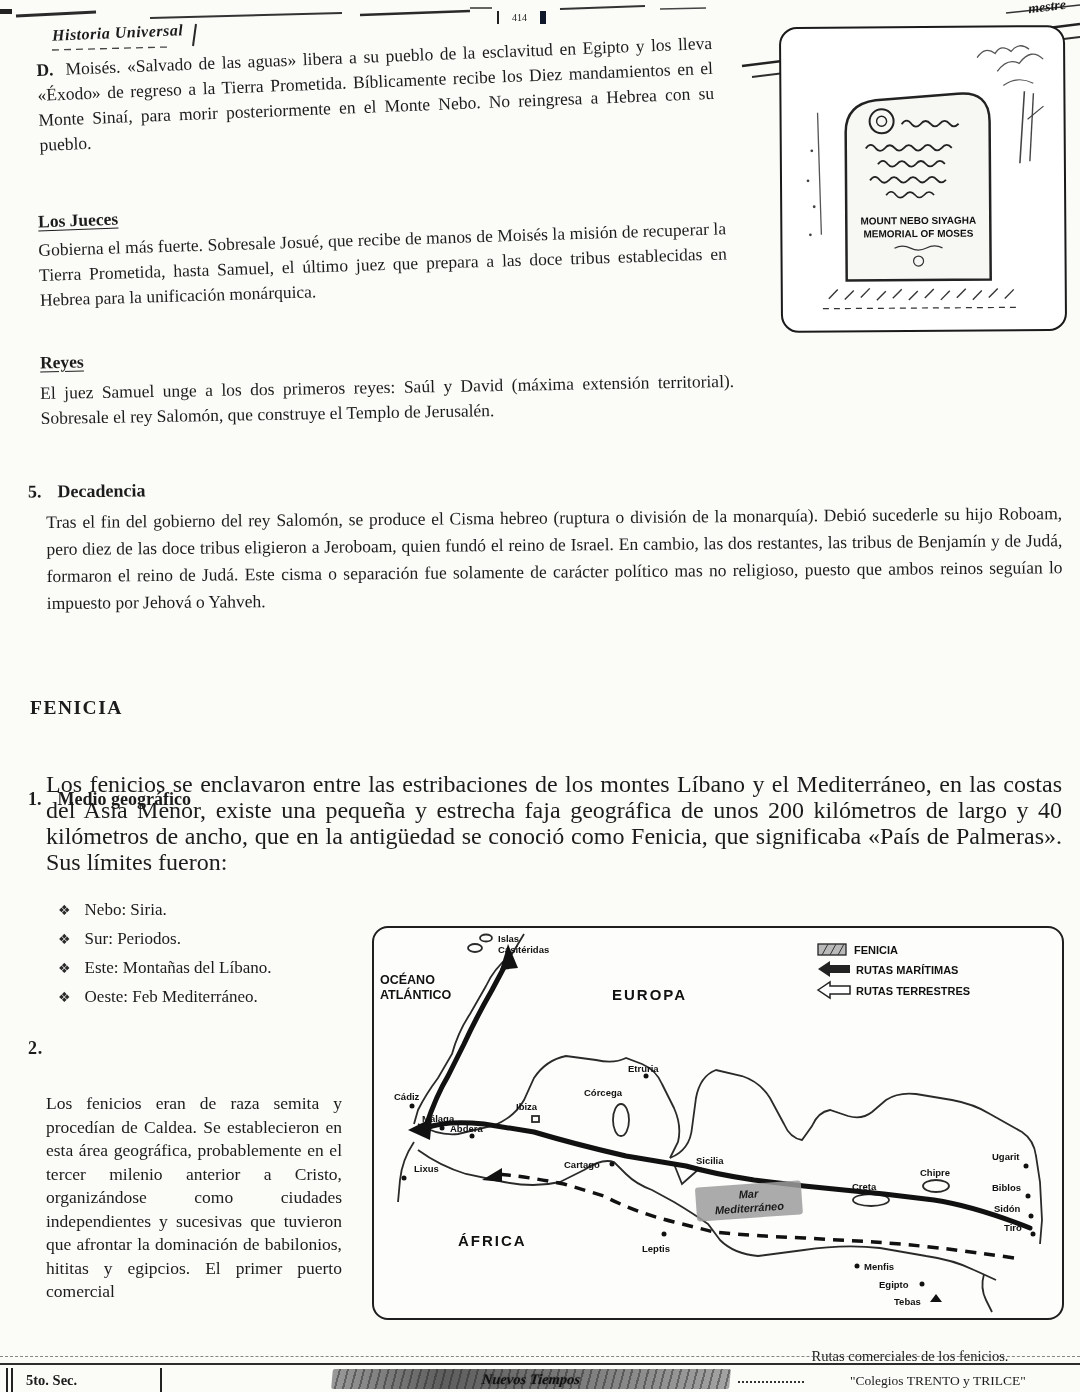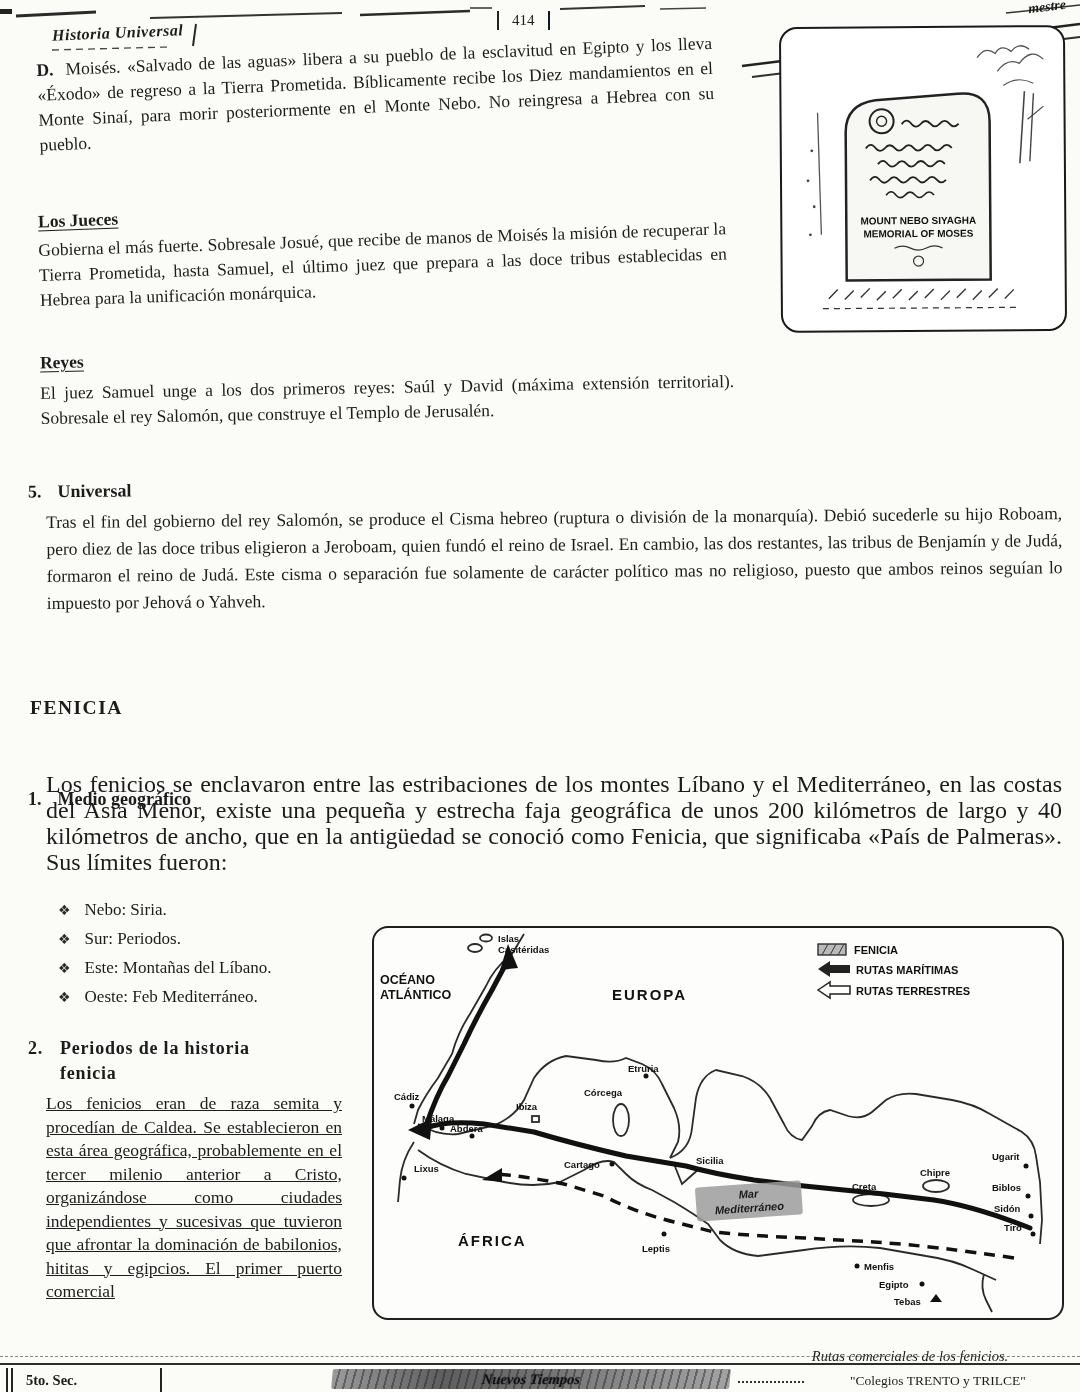--- a/index.html
+++ b/index.html
@@ -14,8 +14,8 @@
   
   .course-title{left:52px; top:24px; font-size:16px; font-style:italic; font-weight:bold;
     letter-spacing:.5px; transform:rotate(-2.4deg);}
-  .page-num{left:497px; top:11px; padding:1px 13px; font-size:15px;
-    border-left:2px solid #222; border-right:2px solid #0f172a;}
+  .page-num{left:497px; top:11px; padding:1px 13px; font-size:10px;
+    border-left:2px solid #222; border-right:6px solid #0f172a;}
   .corner-note{right:14px; top:-1px; font-size:14px; font-style:italic; font-weight:bold;
     transform:rotate(-7deg);}
   

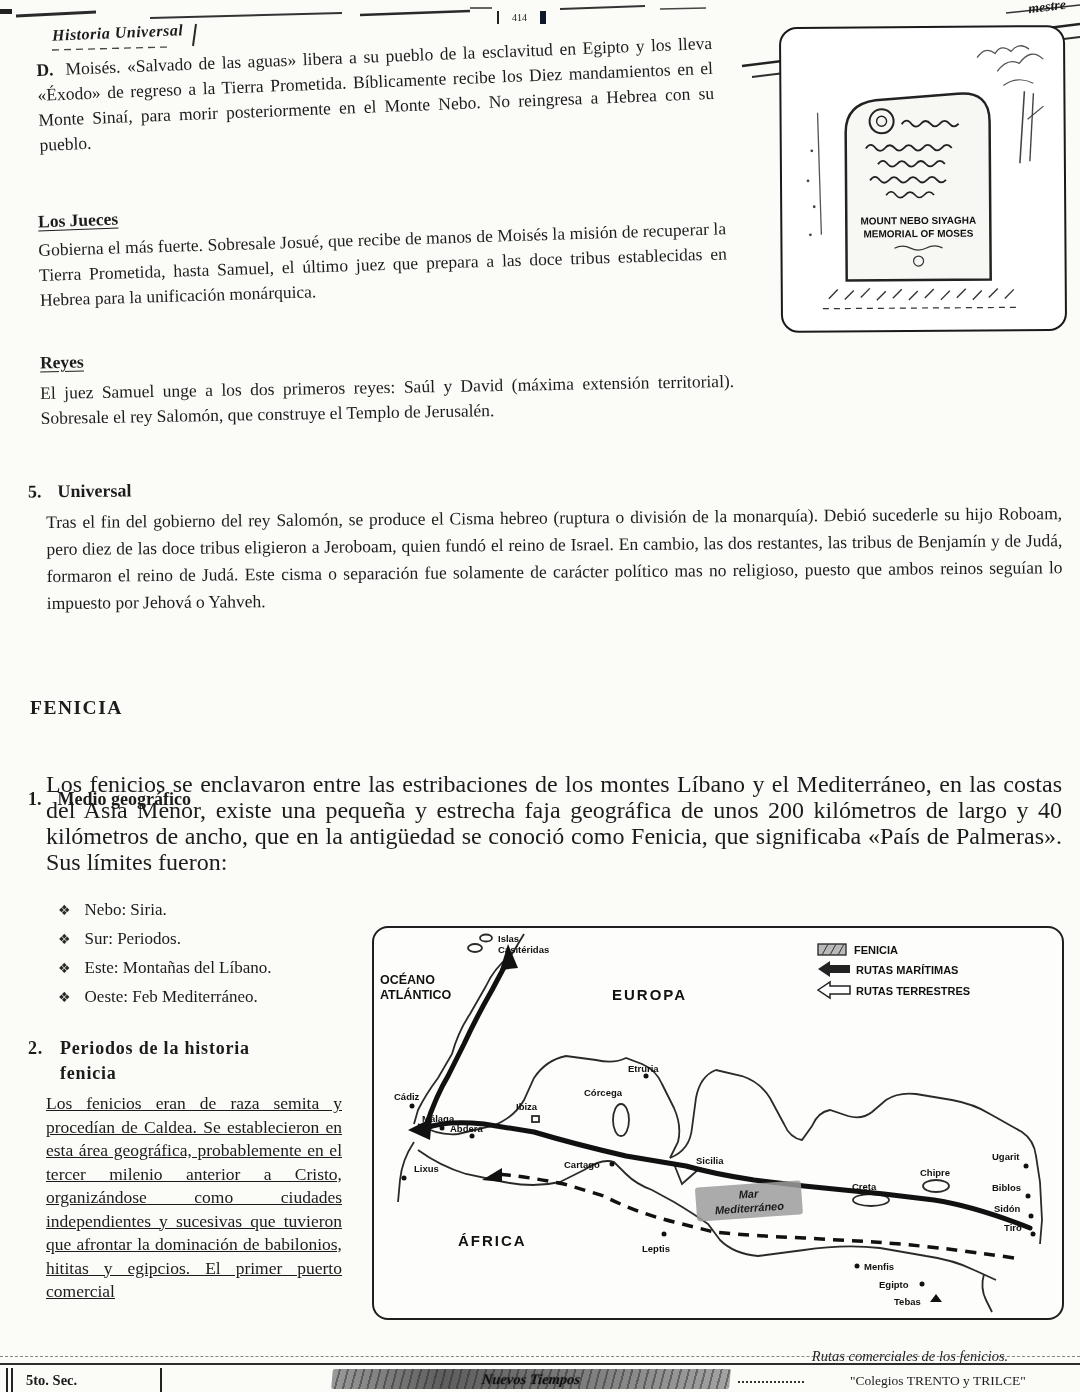--- a/index.html
+++ b/index.html
@@ -156,7 +156,7 @@
   </div>
 
   <div class="abs sec5-head">
-    <span class="num">5.</span><span>Universal</span>
+    <span class="num">5.</span><span>Decadencia</span>
   </div>
   <div class="para p-decadencia">Tras el fin del gobierno del rey Salomón, se produce el Cisma hebreo (ruptura o división de la monarquía). Debió sucederle su hijo Roboam, pero diez de las doce tribus eligieron a Jeroboam, quien fundó el reino de Israel. En cambio, las dos restantes, las tribus de Benjamín y de Judá, formaron el reino de Judá. Este cisma o separación fue solamente de carácter político mas no religioso, puesto que ambos reinos seguían lo impuesto por Jehová o Yahveh.</div>
 

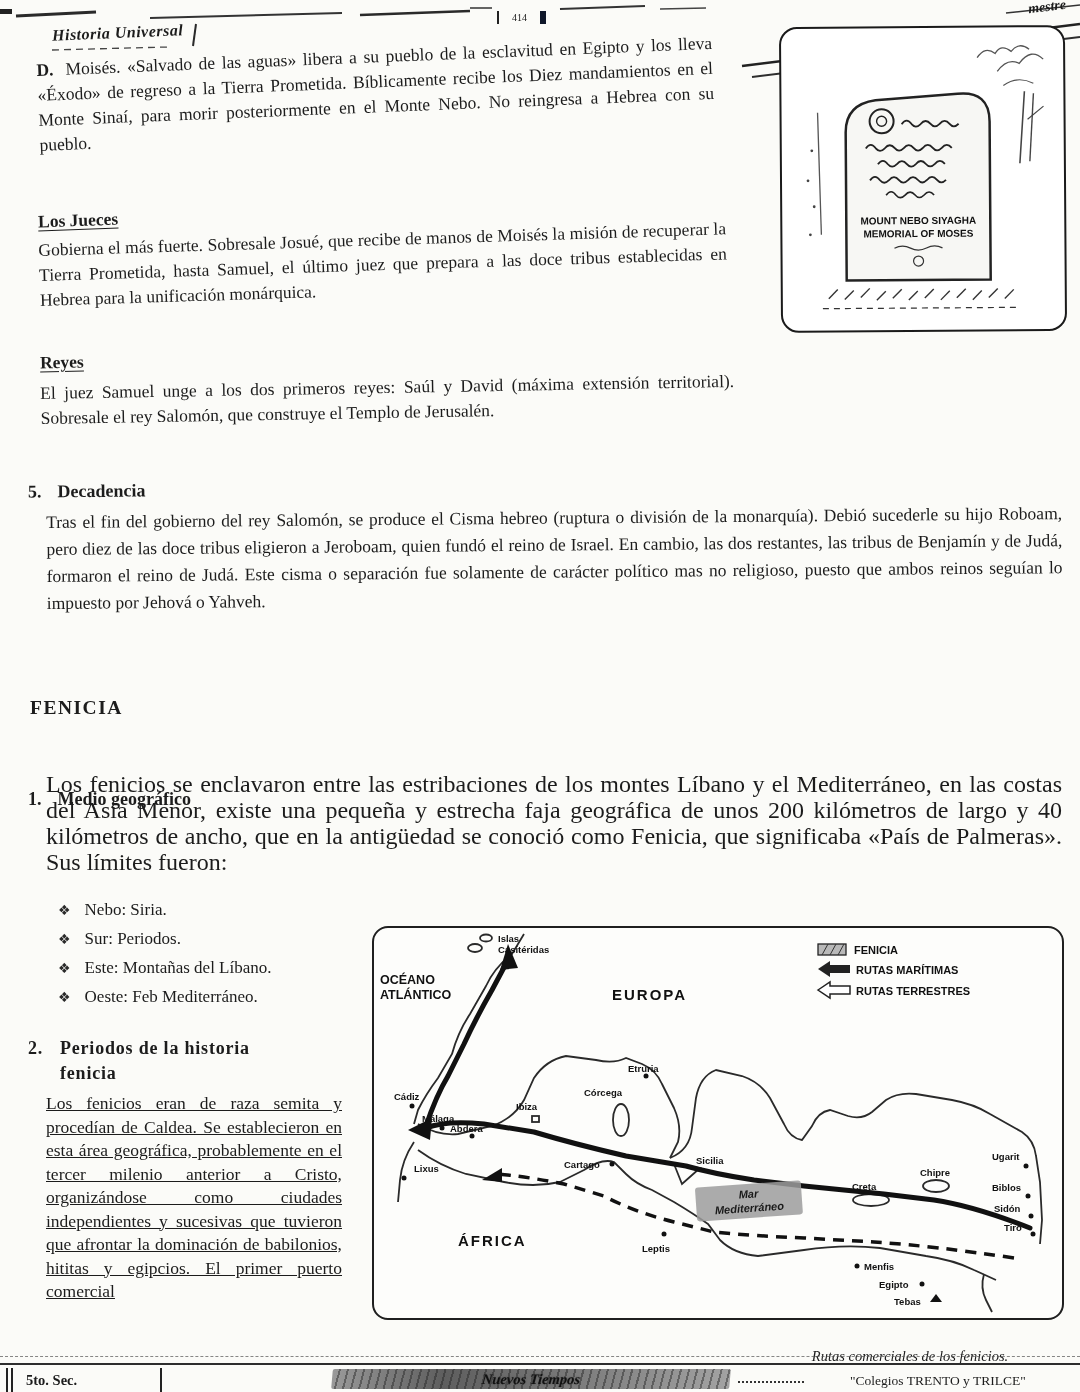--- a/index.html
+++ b/index.html
@@ -188,7 +188,6 @@
 
   <div class="abs sec2-head">
     <span class="num">2.</span>
-    <span class="ht">Periodos de la historia fenicia</span>
   </div>
   <div class="para p-periodos">Los fenicios eran de raza semita y procedían de Caldea. Se establecieron en esta área geográfica, probablemente en el tercer milenio anterior a Cristo, organizándose como ciudades independientes y sucesivas que tuvieron que afrontar la dominación de babilonios, hititas y egipcios. El primer puerto comercial</div>
 

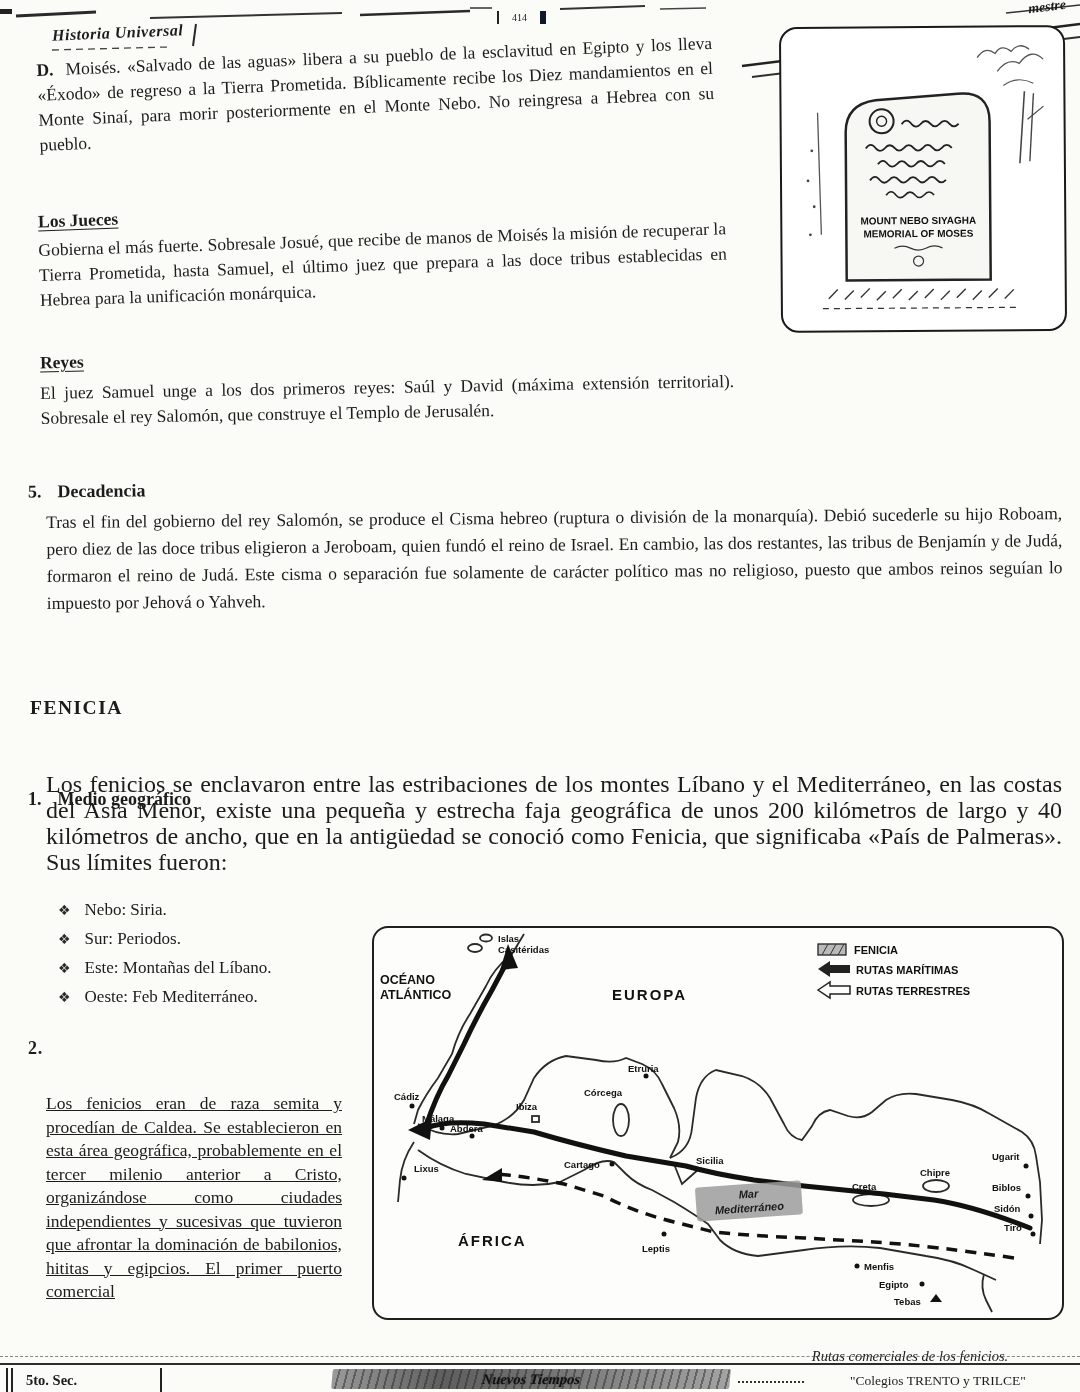--- a/index.html
+++ b/index.html
@@ -49,7 +49,7 @@
     line-height:25px; letter-spacing:.8px; display:flex;}
   .sec2-head .num{flex:0 0 32px;}
   .sec2-head .ht{width:240px;}
-  .p-periodos{left:46px; top:1092px; width:296px; font-size:17.5px; line-height:23.5px;text-decoration:underline;}
+  .p-periodos{left:46px; top:1092px; width:296px; font-size:17.5px; line-height:23.5px;}
   
   .map-figure{left:372px; top:926px; width:688px; height:390px; background:#fdfdfb;
     border:2.5px solid #1f1f1f; border-radius:16px; overflow:hidden;}

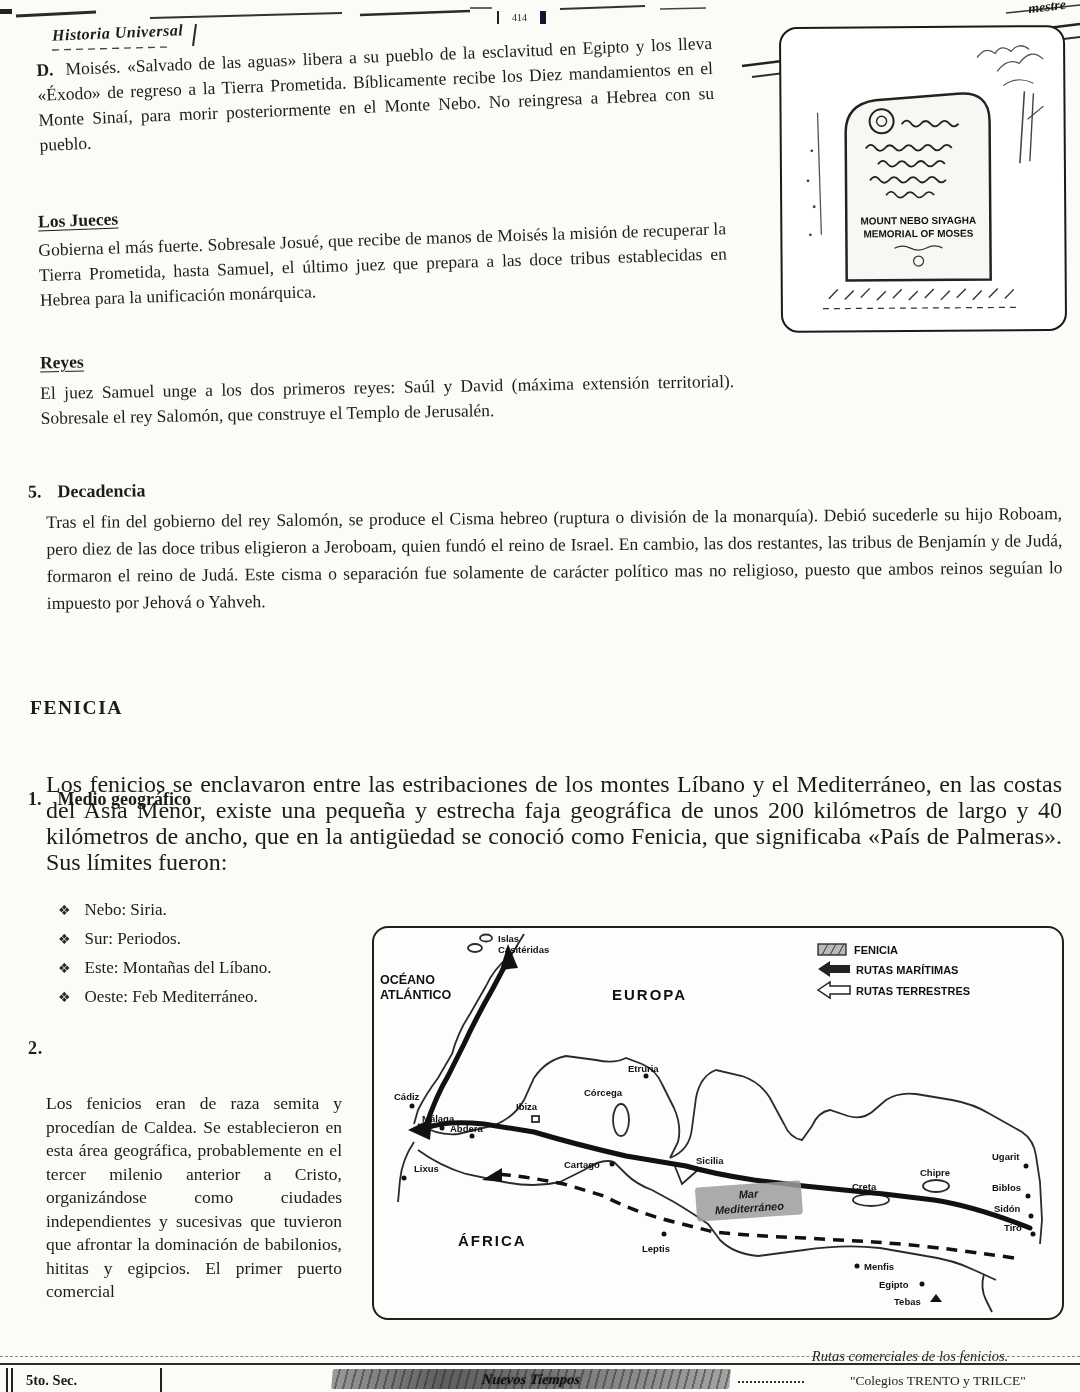--- a/index.html
+++ b/index.html
@@ -54,7 +54,7 @@
   .map-figure{left:372px; top:926px; width:688px; height:390px; background:#fdfdfb;
     border:2.5px solid #1f1f1f; border-radius:16px; overflow:hidden;}
   .map-figure svg{display:block;}
-  .map-caption{left:750px; top:1348px; width:320px; text-align:center; font-size:14.5px;font-style:italic;}
+  .map-caption{left:750px; top:1348px; width:320px; text-align:center; font-size:14.5px;}
   
   .rule-a{left:0; top:1356px; width:1080px; border-top:1.5px dashed #555; opacity:.7;}
   .rule-b{left:0; top:1363px; width:1080px; border-top:2.5px solid #2d2d2d;}

